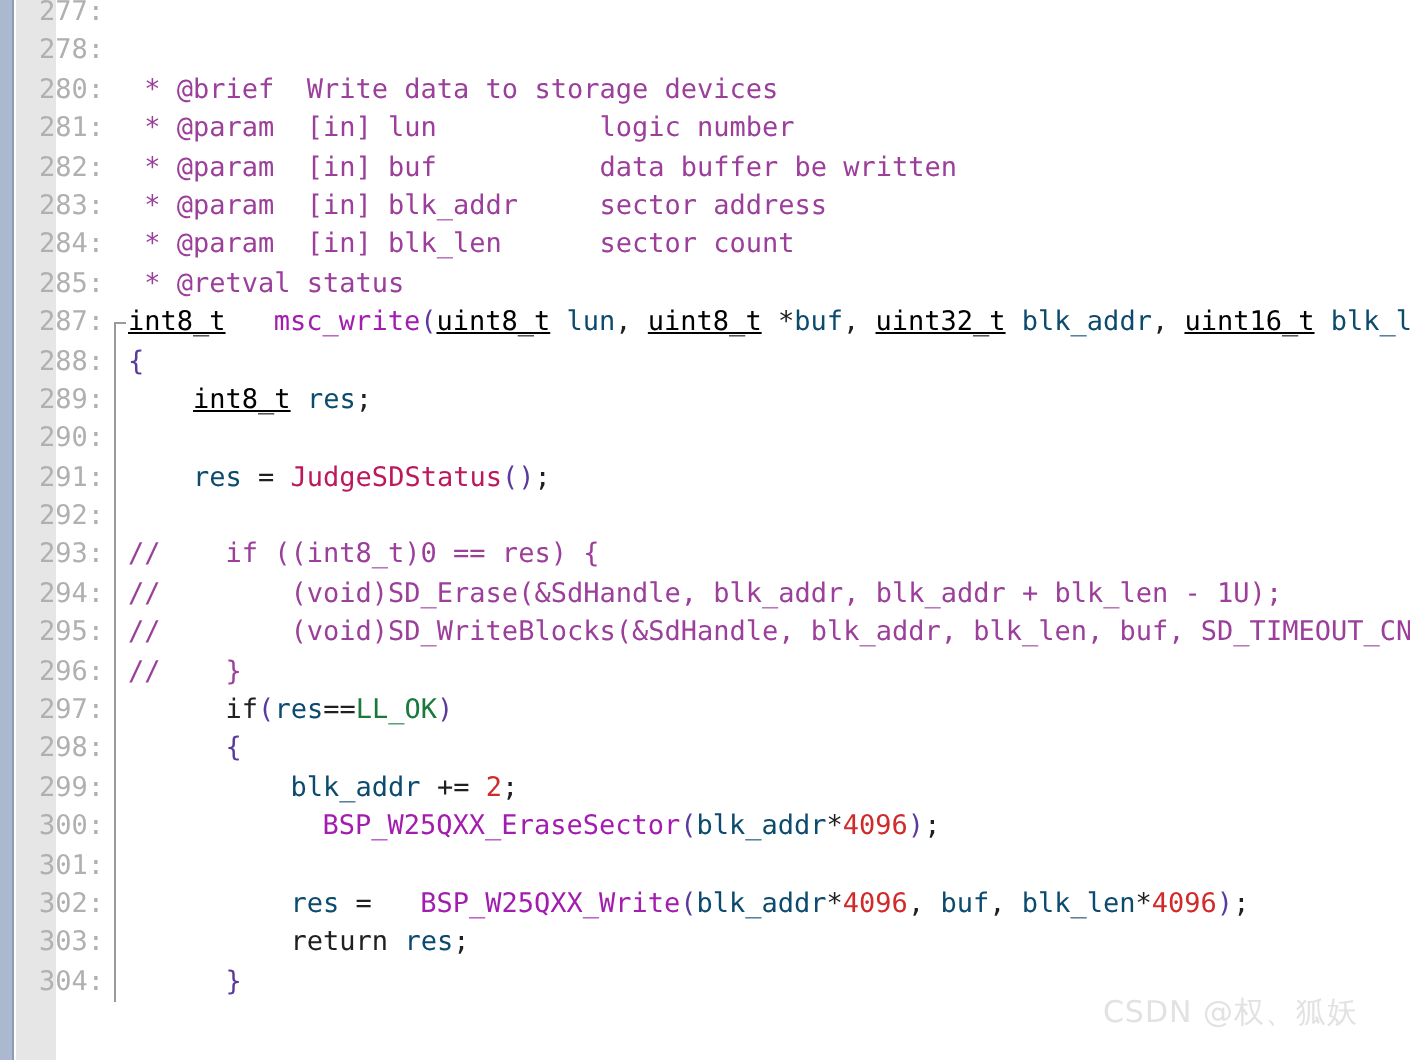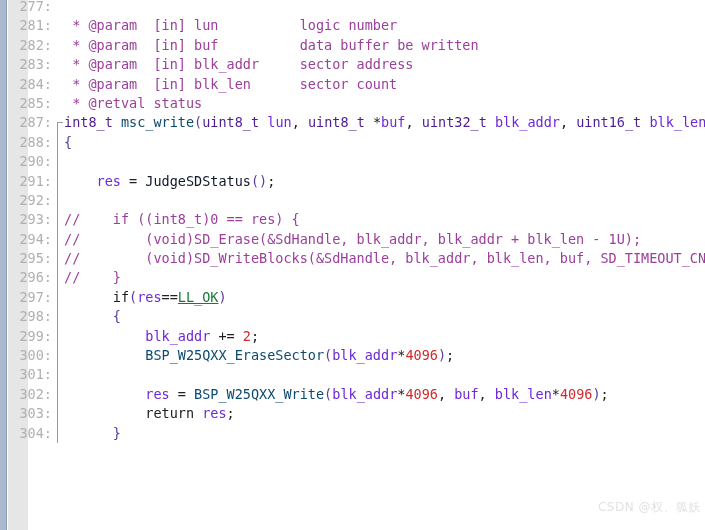--- a/index.html
+++ b/index.html
@@ -138,6 +138,7 @@
 
   <div class="lines" id="lines-container">
       <div class="line"><span class="lnum">277:</span><span class="code"></span></div>
+      <div class="line"><span class="lnum">278:</span><span class="code"></span></div>
       <div class="line"><span class="lnum">281:</span><span class="code"><span class="t-cmt"> * @param  [in] lun          logic number</span></span></div>
       <div class="line"><span class="lnum">282:</span><span class="code"><span class="t-cmt"> * @param  [in] buf          data buffer be written</span></span></div>
       <div class="line"><span class="lnum">283:</span><span class="code"><span class="t-cmt"> * @param  [in] blk_addr     sector address</span></span></div>

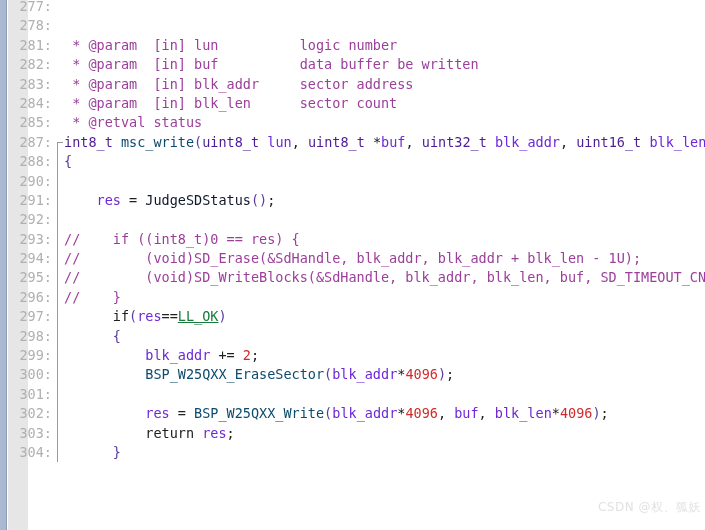--- a/index.html
+++ b/index.html
@@ -139,6 +139,7 @@
   <div class="lines" id="lines-container">
       <div class="line"><span class="lnum">277:</span><span class="code"></span></div>
       <div class="line"><span class="lnum">278:</span><span class="code"></span></div>
+      <div class="line"><span class="lnum">280:</span><span class="code"><span class="t-cmt"> * @brief  Write data to storage devices</span></span></div>
       <div class="line"><span class="lnum">281:</span><span class="code"><span class="t-cmt"> * @param  [in] lun          logic number</span></span></div>
       <div class="line"><span class="lnum">282:</span><span class="code"><span class="t-cmt"> * @param  [in] buf          data buffer be written</span></span></div>
       <div class="line"><span class="lnum">283:</span><span class="code"><span class="t-cmt"> * @param  [in] blk_addr     sector address</span></span></div>

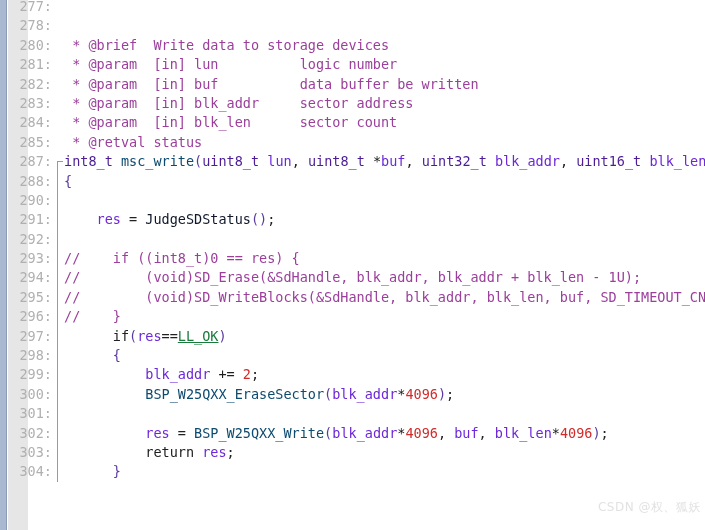--- a/index.html
+++ b/index.html
@@ -108,7 +108,7 @@
   
   .t-cmt   { color: #9b3f9b; }    comments, // comments */
   .t-kw    { color: #2b2b9e; font-weight: bold; }  
-  .t-type  { color: #4c1d95; }   
+  .t-type  { color: #000000; text-decoration: underline; }   
   .t-fn    { color: #0c4a6e; }   
   .t-fn2   { color: #0f172a; }   
   .t-var   { color: #6d28d9; }   

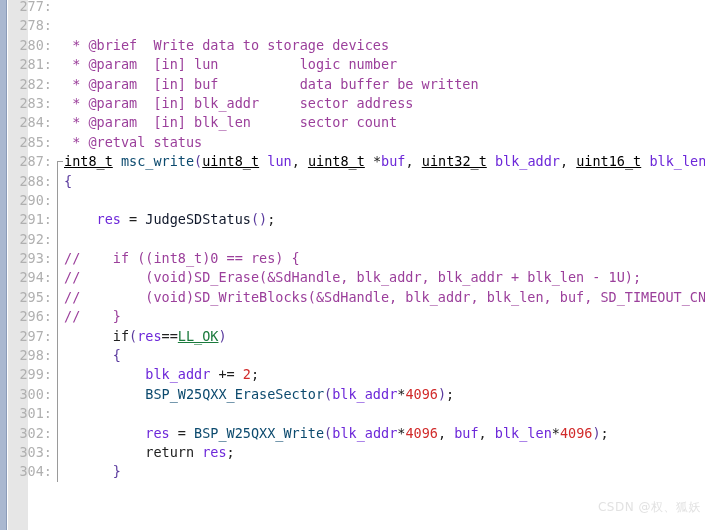--- a/index.html
+++ b/index.html
@@ -109,7 +109,7 @@
   .t-cmt   { color: #9b3f9b; }    comments, // comments */
   .t-kw    { color: #2b2b9e; font-weight: bold; }  
   .t-type  { color: #000000; text-decoration: underline; }   
-  .t-fn    { color: #0c4a6e; }   
+  .t-fn    { color: #a21caf; margin-left: 16px; }   
   .t-fn2   { color: #0f172a; }   
   .t-var   { color: #6d28d9; }   
   .t-num   { color: #d12a2a; }   

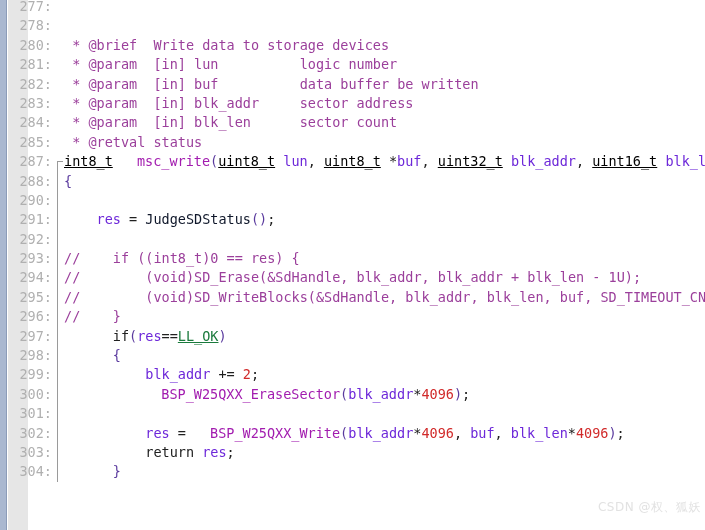--- a/index.html
+++ b/index.html
@@ -111,7 +111,7 @@
   .t-type  { color: #000000; text-decoration: underline; }   
   .t-fn    { color: #a21caf; margin-left: 16px; }   
   .t-fn2   { color: #0f172a; }   
-  .t-var   { color: #6d28d9; }   
+  .t-var   { color: #0c4a6e; }   
   .t-num   { color: #d12a2a; }   
   .t-const { color: #1a7a3c; text-decoration: underline; }   
   .t-punc  { color: #5a3a9e; }   

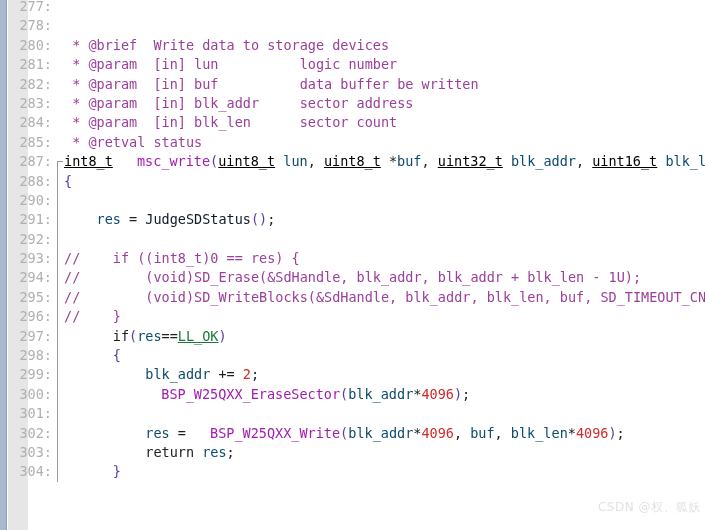--- a/index.html
+++ b/index.html
@@ -147,6 +147,7 @@
       <div class="line"><span class="lnum">285:</span><span class="code"><span class="t-cmt"> * @retval status</span></span></div>
       <div class="line"><span class="lnum">287:</span><span class="fold start"></span><span class="code"><span class="t-type">int8_t</span><span class="t-plain"> </span><span class="t-fn">msc_write</span><span class="t-punc">(</span><span class="t-type">uint8_t</span><span class="t-plain"> </span><span class="t-var">lun</span><span class="t-plain">, </span><span class="t-type">uint8_t</span><span class="t-plain"> *</span><span class="t-var">buf</span><span class="t-plain">, </span><span class="t-type">uint32_t</span><span class="t-plain"> </span><span class="t-var">blk_addr</span><span class="t-plain">, </span><span class="t-type">uint16_t</span><span class="t-plain"> </span><span class="t-var">blk_len</span></span></div>
       <div class="line"><span class="lnum">288:</span><span class="fold mid"></span><span class="code"><span class="t-punc">{</span></span></div>
+      <div class="line"><span class="lnum">289:</span><span class="fold mid"></span><span class="code"><span class="t-plain">    </span><span class="t-type">int8_t</span><span class="t-plain"> </span><span class="t-var">res</span><span class="t-plain">;</span></span></div>
       <div class="line"><span class="lnum">290:</span><span class="fold mid"></span><span class="code"></span></div>
       <div class="line"><span class="lnum">291:</span><span class="fold mid"></span><span class="code"><span class="t-plain">    </span><span class="t-var">res</span><span class="t-plain"> = </span><span class="t-fn2">JudgeSDStatus</span><span class="t-punc">()</span><span class="t-plain">;</span></span></div>
       <div class="line"><span class="lnum">292:</span><span class="fold mid"></span><span class="code"></span></div>

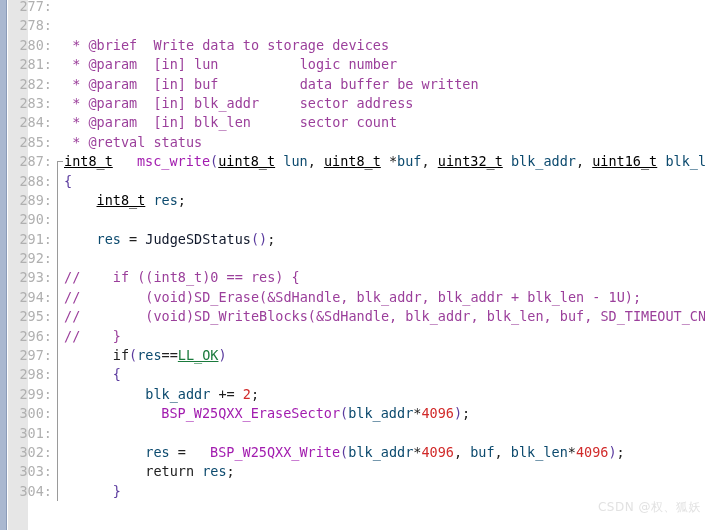--- a/index.html
+++ b/index.html
@@ -110,7 +110,7 @@
   .t-kw    { color: #2b2b9e; font-weight: bold; }  
   .t-type  { color: #000000; text-decoration: underline; }   
   .t-fn    { color: #a21caf; margin-left: 16px; }   
-  .t-fn2   { color: #0f172a; }   
+  .t-fn2   { color: #be185d; }   
   .t-var   { color: #0c4a6e; }   
   .t-num   { color: #d12a2a; }   
   .t-const { color: #1a7a3c; text-decoration: underline; }   

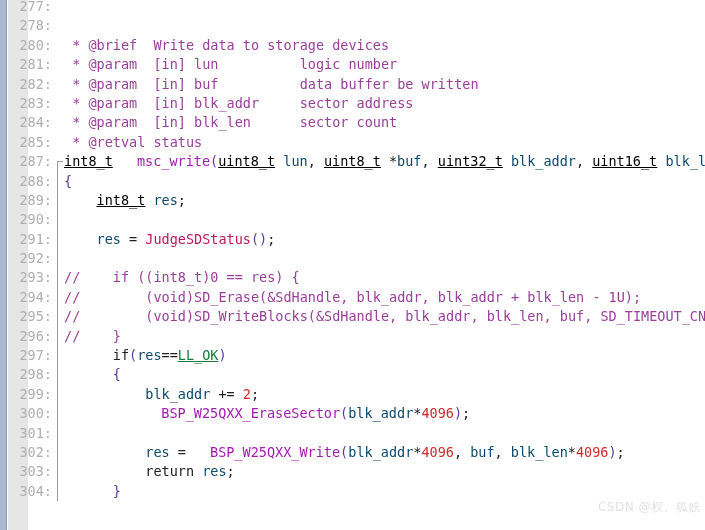--- a/index.html
+++ b/index.html
@@ -113,7 +113,7 @@
   .t-fn2   { color: #be185d; }   
   .t-var   { color: #0c4a6e; }   
   .t-num   { color: #d12a2a; }   
-  .t-const { color: #1a7a3c; text-decoration: underline; }   
+  .t-const { color: #1a7a3c; }   
   .t-punc  { color: #5a3a9e; }   
   .t-plain { color: #202020; }
 

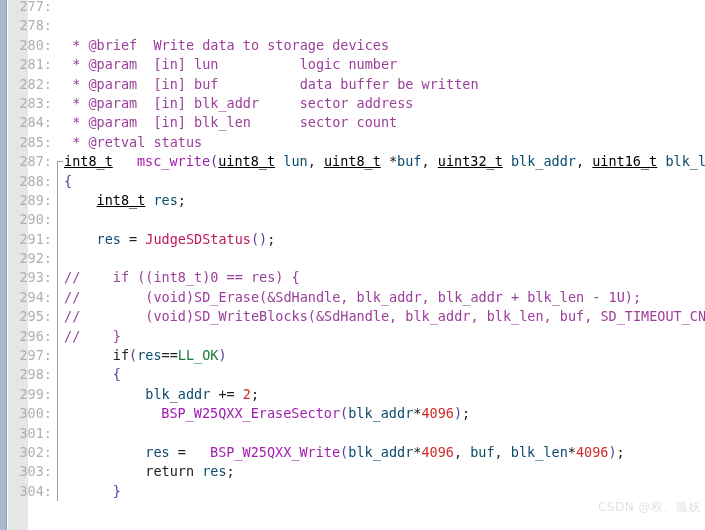--- a/index.html
+++ b/index.html
@@ -119,11 +119,11 @@
 
   .watermark {
     position: absolute;
-    right: 4px;
+    right: 26px;
     bottom: 14px;
     color: #e2e2e2;
     font-family: "DejaVu Sans", "Liberation Sans", sans-serif;
-    font-size: 12px;
+    font-size: 15px;
     letter-spacing: 0.5px;
     user-select: none;
   }

